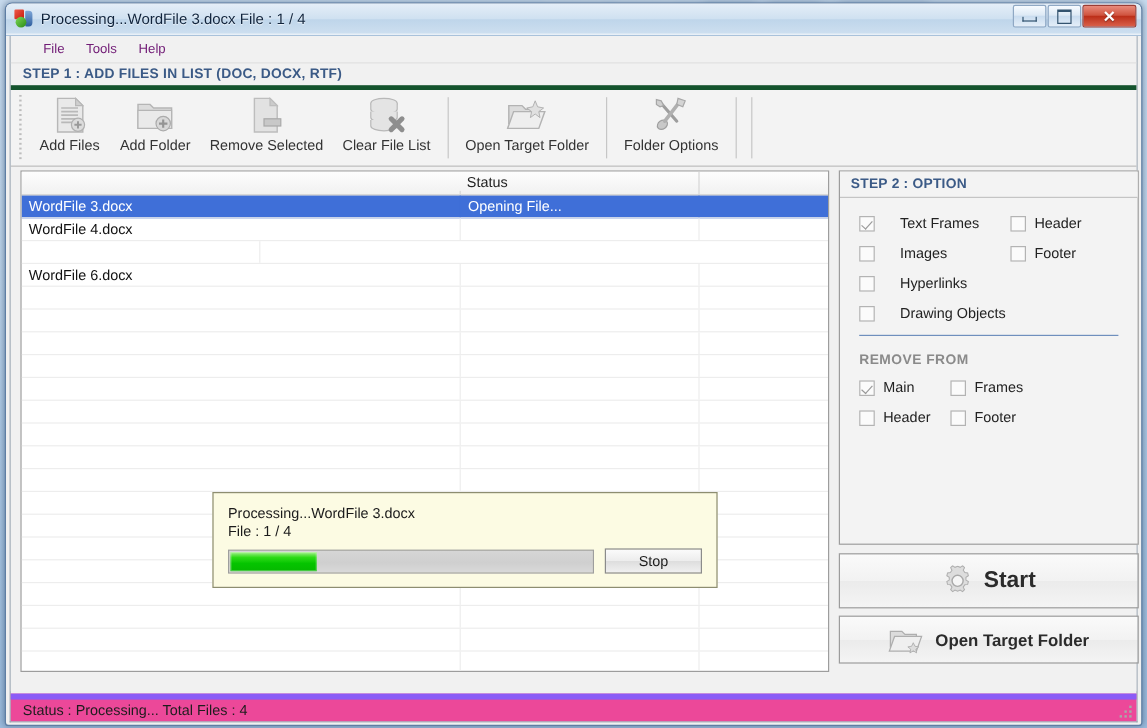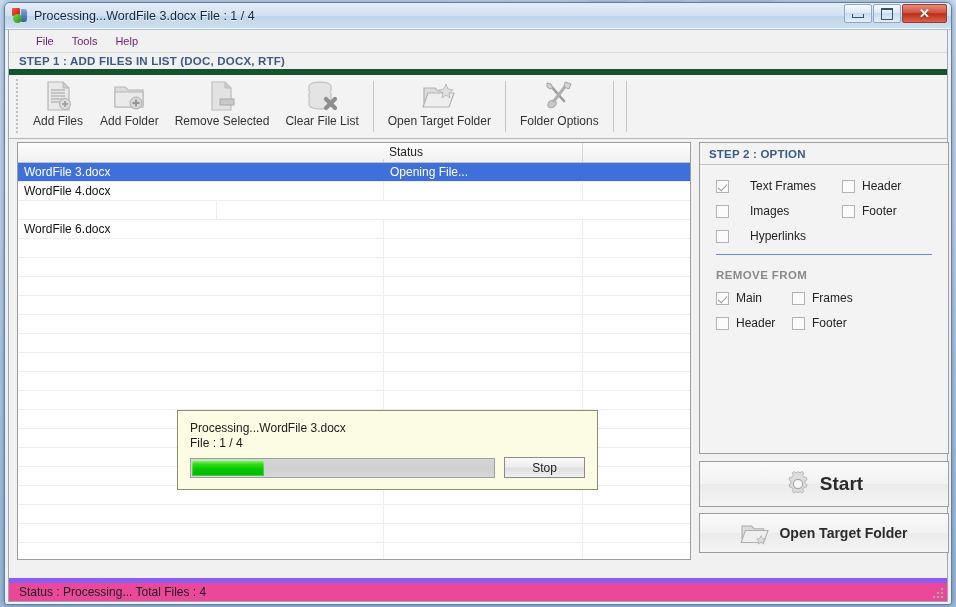--- a/index.html
+++ b/index.html
@@ -162,7 +162,7 @@
     letter-spacing: 0.2px;
     color: #3b5a86;
     background: #f1f1f1;
-    border-bottom: 6px solid #14532d;
+    border-bottom: 4px solid #14532d;
     box-sizing: border-box;
   }
 

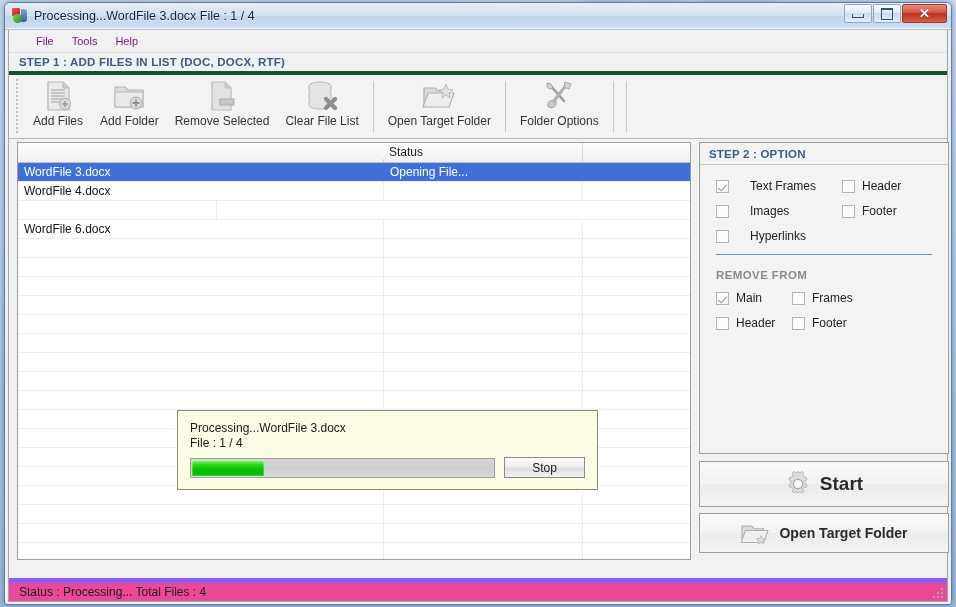--- a/index.html
+++ b/index.html
@@ -747,6 +747,12 @@
                 <span>Hyperlinks</span>
               </div>
             </div>
+            <div class="chk-row">
+              <div class="chk w1">
+                <span class="box"></span>
+                <span>Drawing Objects</span>
+              </div>
+            </div>
           </div>
 
           <div class="divider-blue"></div>

